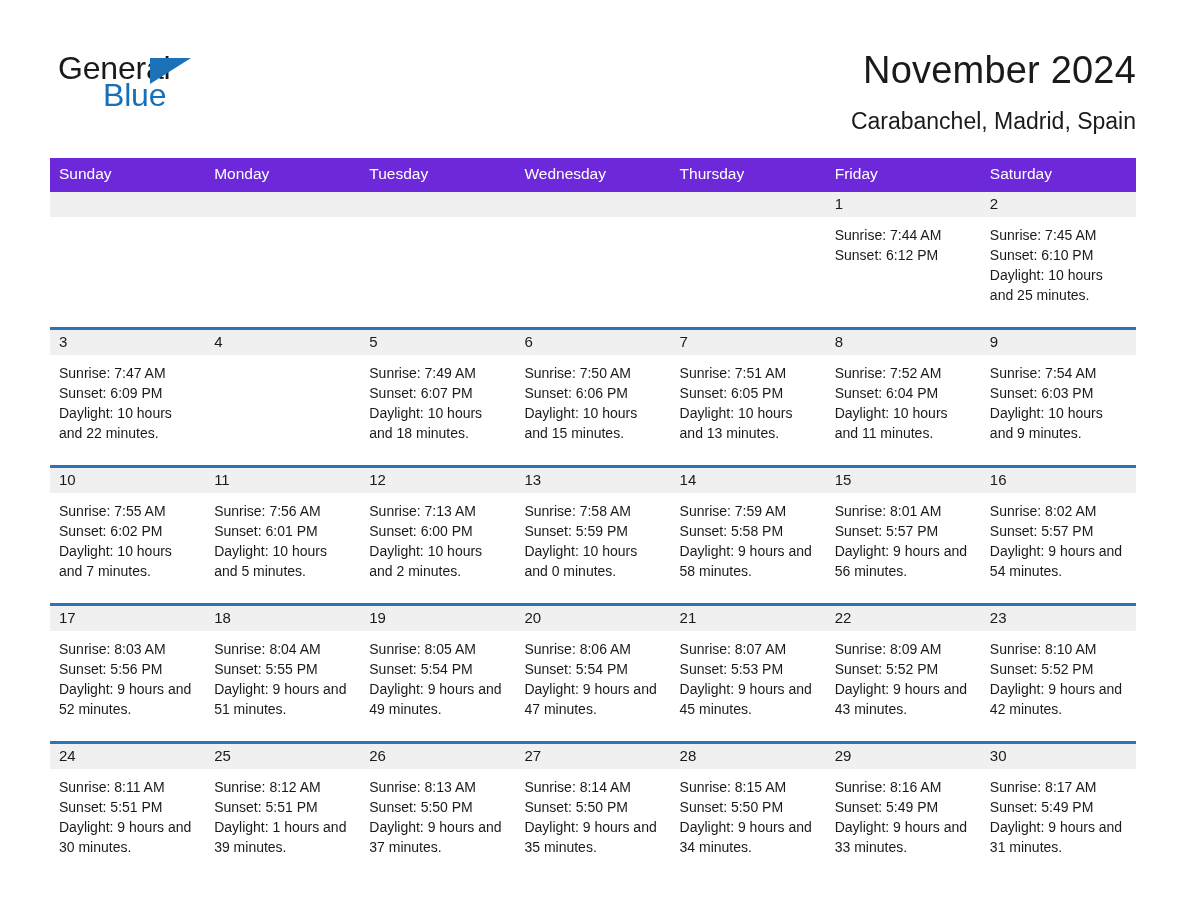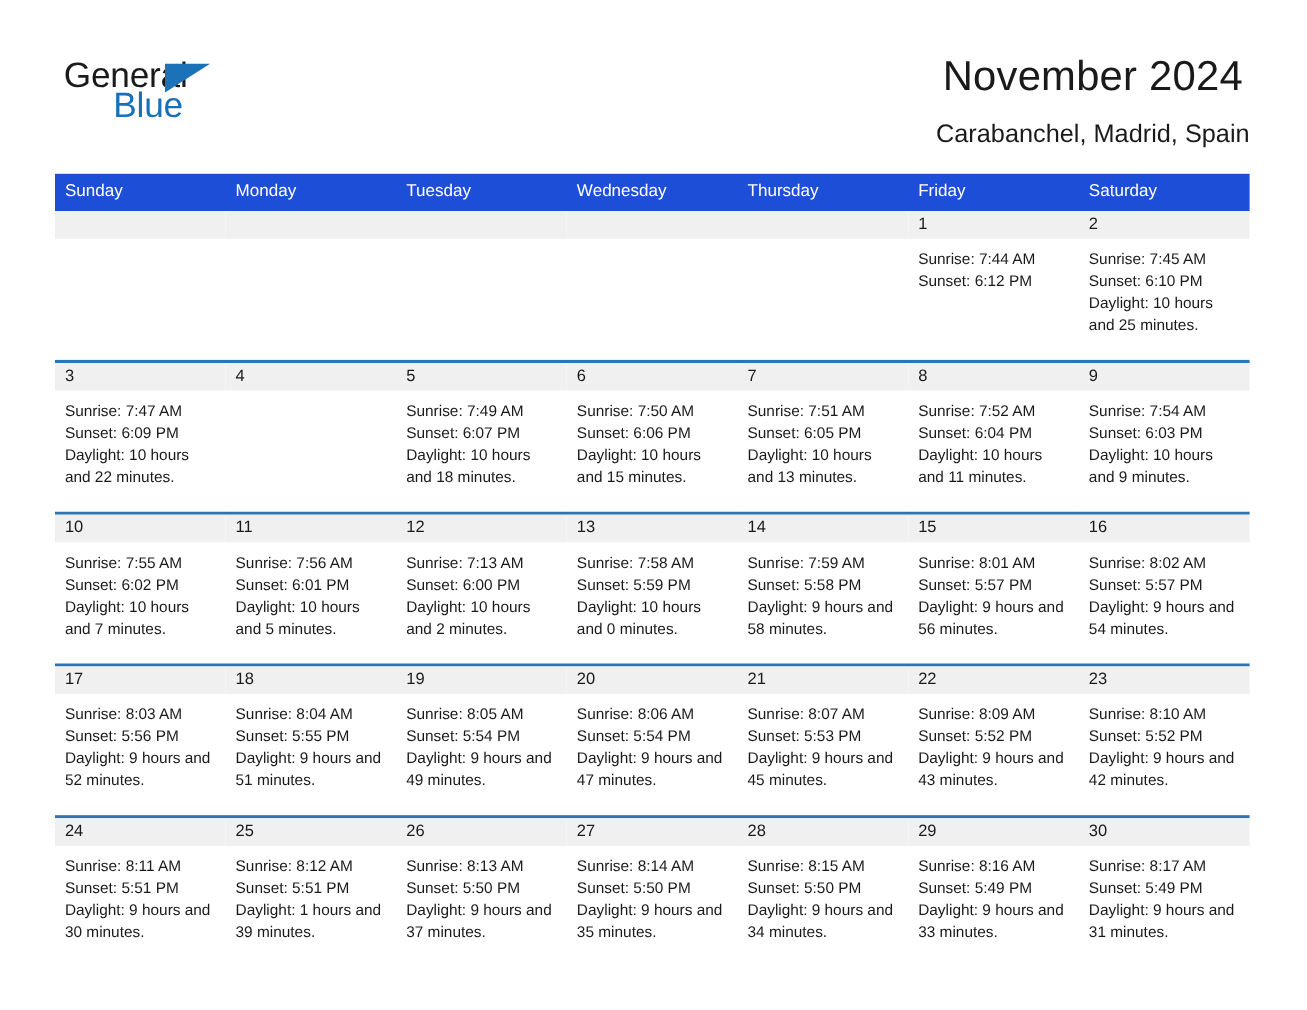--- a/index.html
+++ b/index.html
@@ -65,7 +65,7 @@
   }
 
   .titles {
-    text-align: center;
+    text-align: right;
     padding-top: 2px;
   }
   .cal-title {

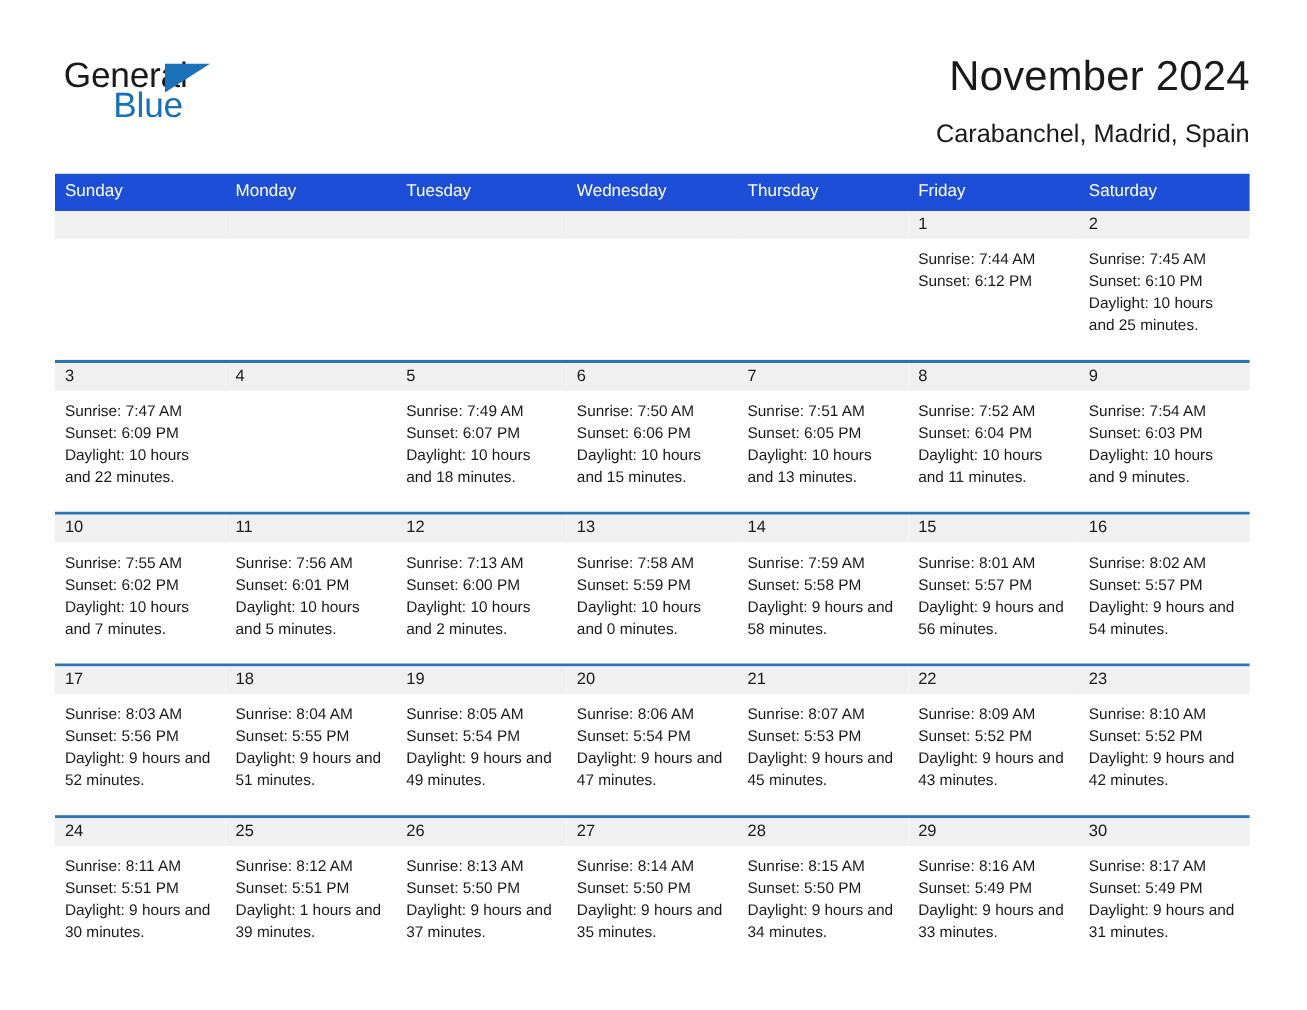--- a/index.html
+++ b/index.html
@@ -92,7 +92,7 @@
   .weekdays {
     display: grid;
     grid-template-columns: repeat(7, 1fr);
-    background: #1d4ed8;
+    background: #6d28d9;
   }
   .weekday {
     color: #ffffff;

